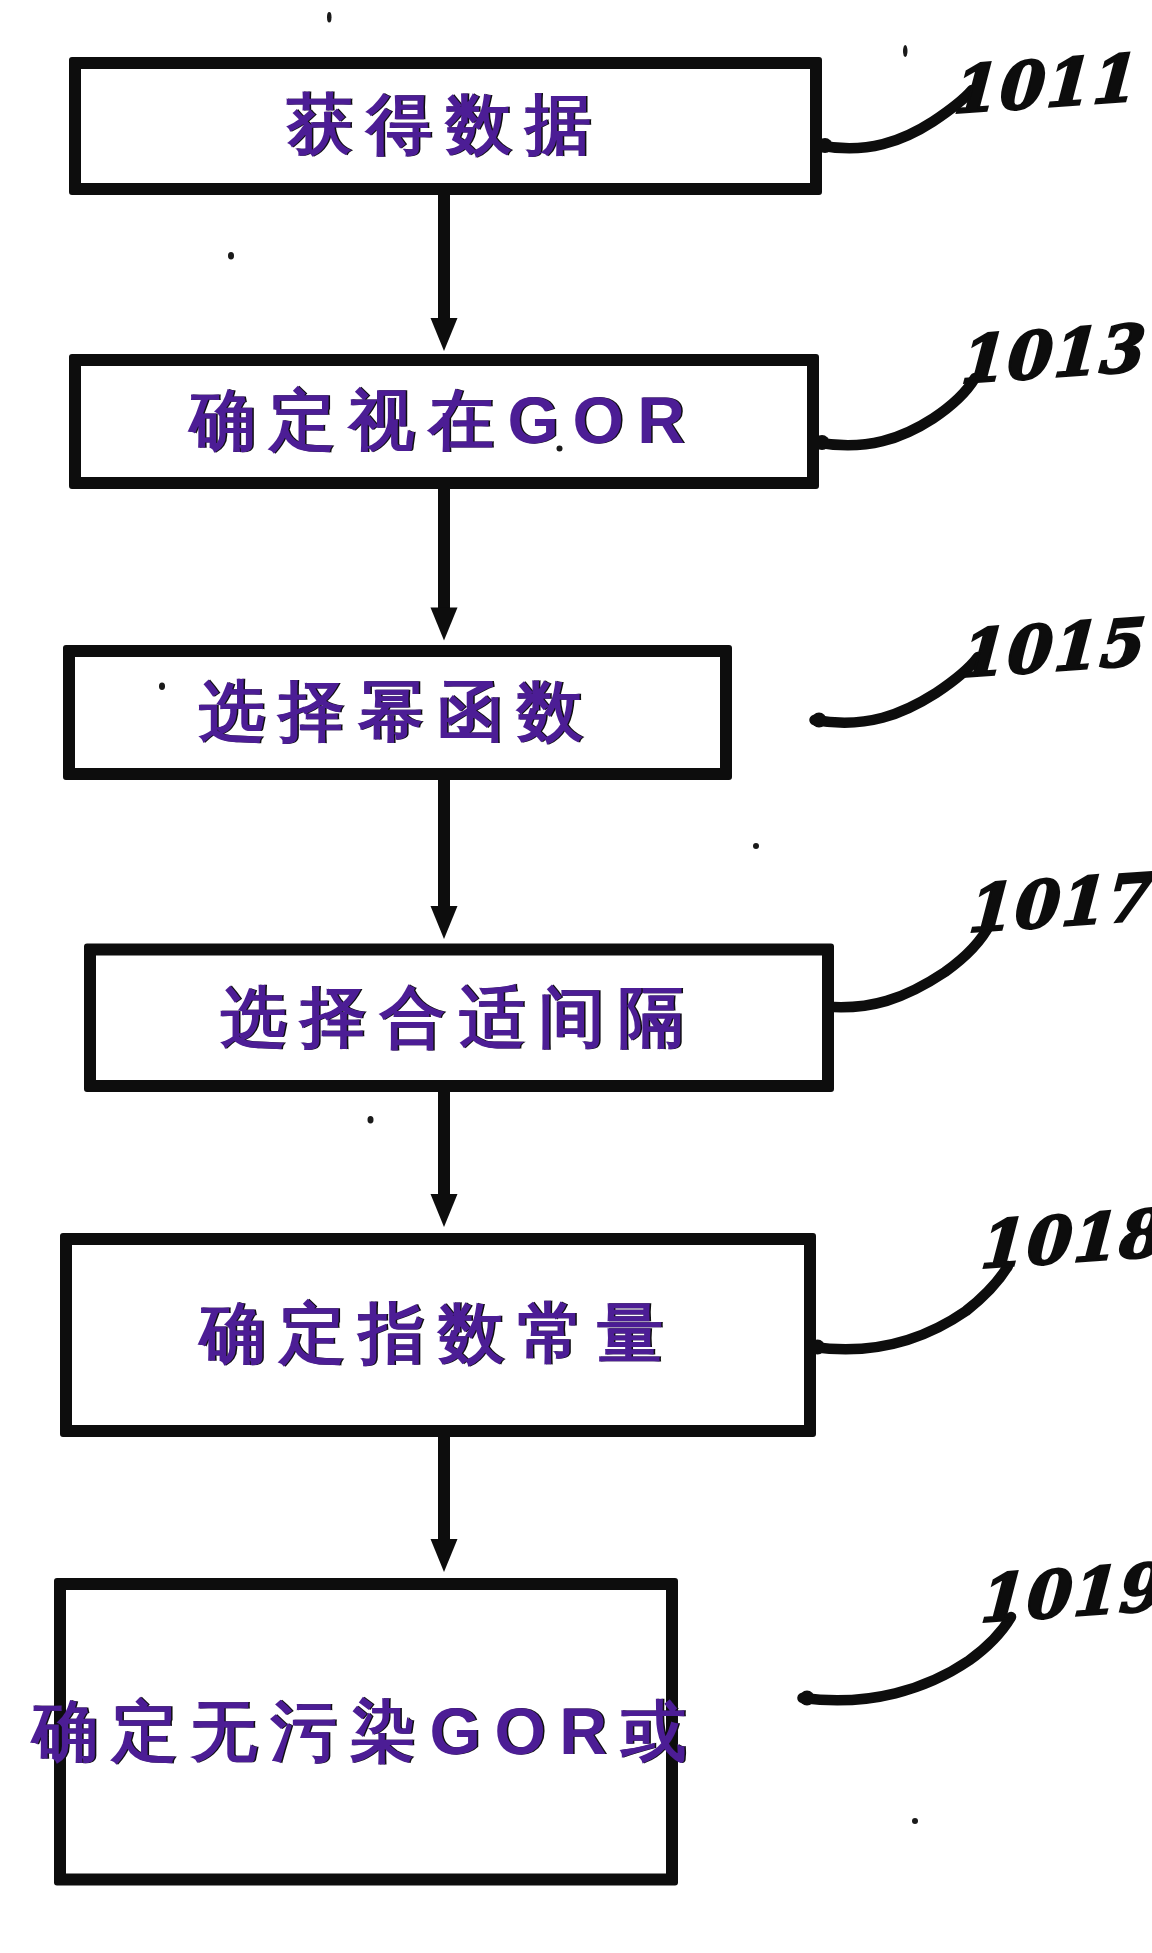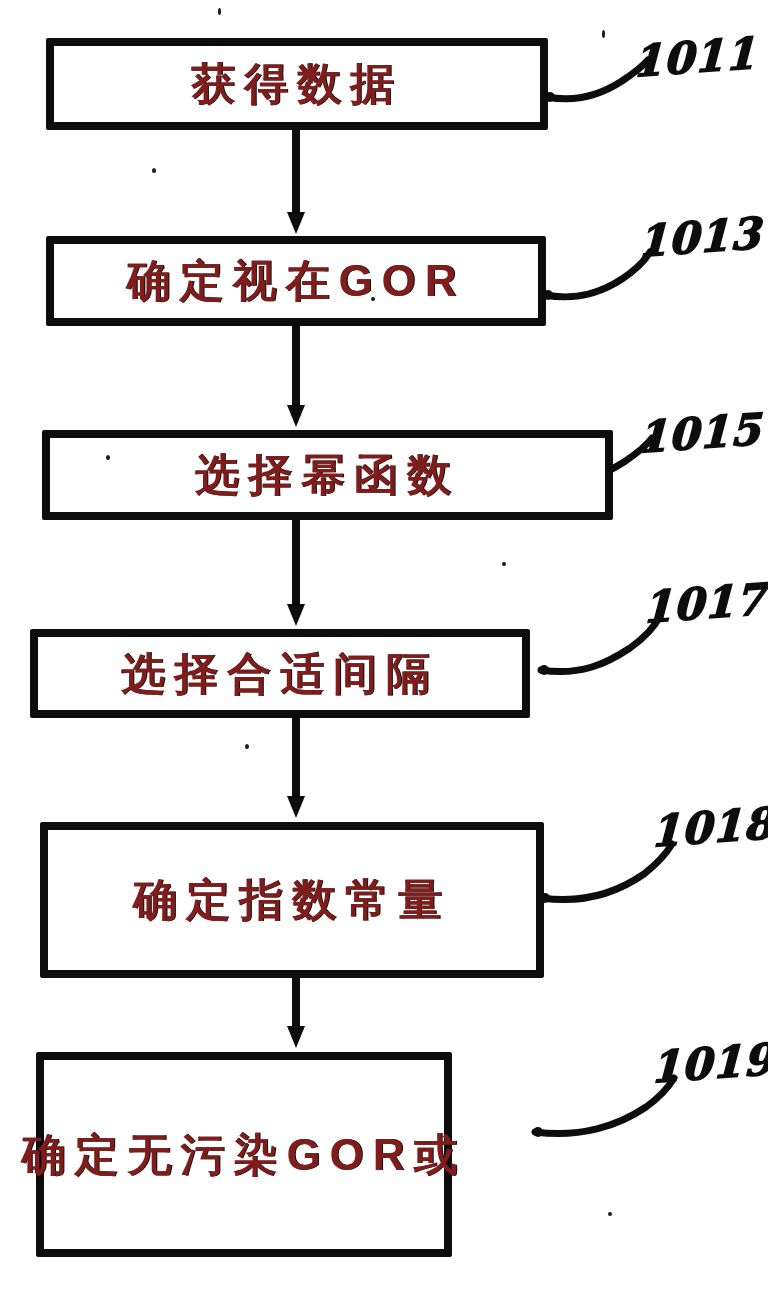--- a/index.html
+++ b/index.html
@@ -31,7 +31,7 @@
     font-weight: bold;
     font-size: 44px;
     line-height: 62px;
-    color: #7f1d1d;
+    color: #4c1d95;
     letter-spacing: 9px;
     text-align: left;
     white-space: nowrap;

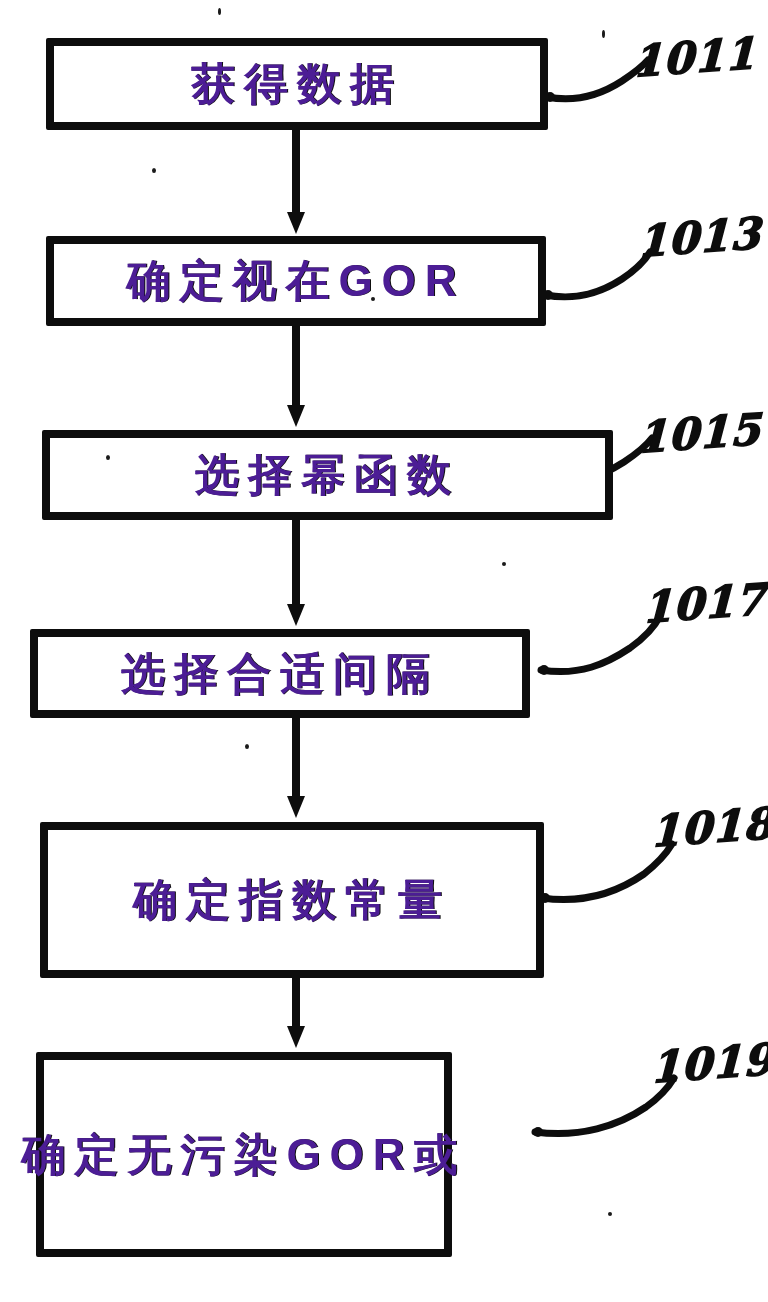--- a/index.html
+++ b/index.html
@@ -102,7 +102,7 @@
     <span class="step-label">确定视在GOR</span>
   </div>
 
-  <div class="flow-box" style="left:42px; top:430px; width:571px; height:90px;">
+  <div class="flow-box" style="left:42px; top:430px; width:446px; height:90px;">
     <span class="step-label">选择幂函数</span>
   </div>
 

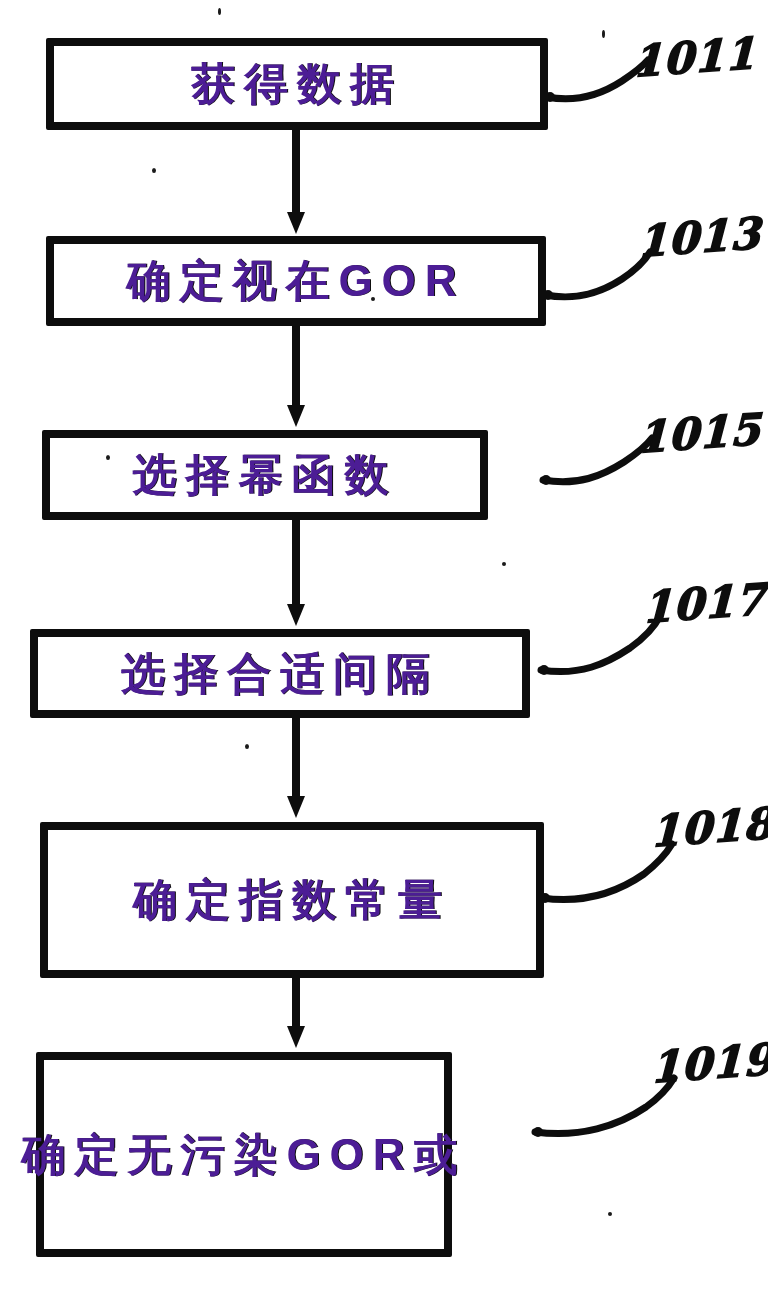--- a/index.html
+++ b/index.html
@@ -106,7 +106,7 @@
     <span class="step-label">选择幂函数</span>
   </div>
 
-  <div class="flow-box" style="left:30px; top:629px; width:500px; height:89px;">
+  <div class="flow-box" style="left:56px; top:629px; width:500px; height:99px;">
     <span class="step-label">选择合适间隔</span>
   </div>
 

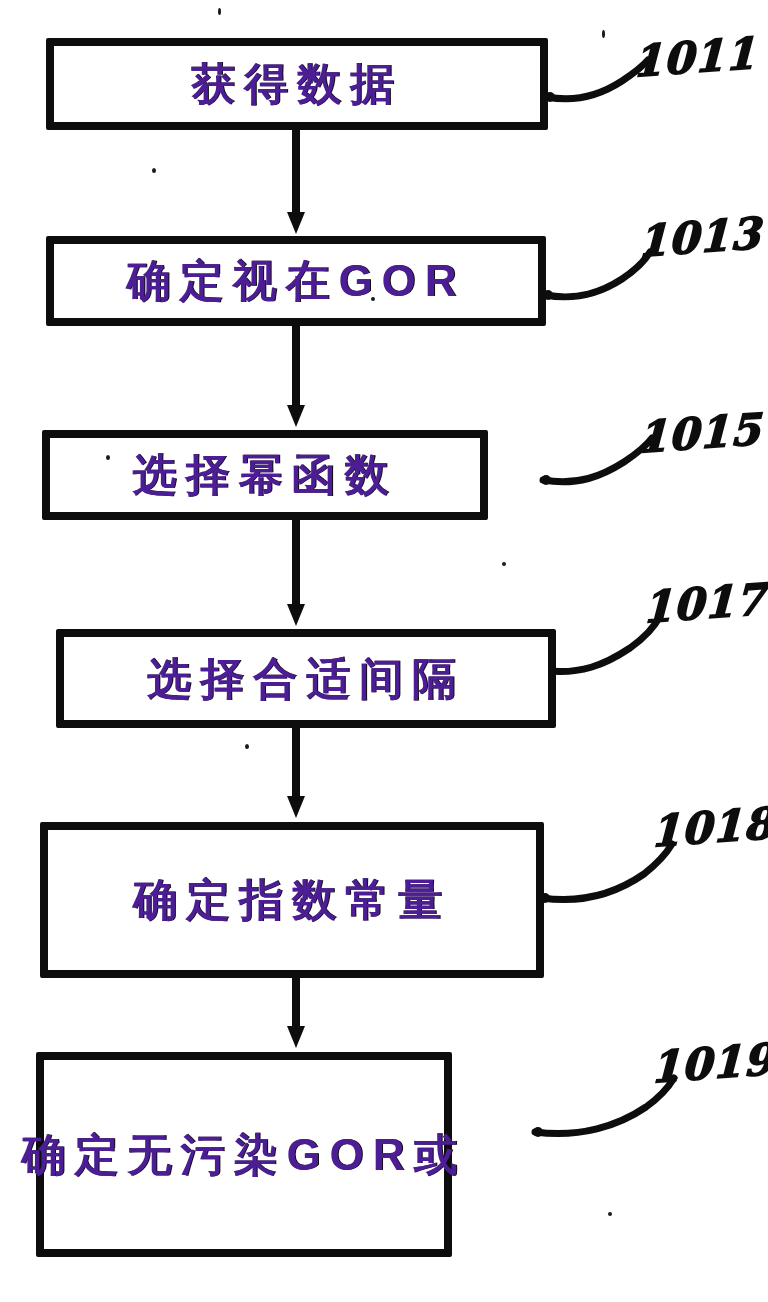--- a/index.html
+++ b/index.html
@@ -110,7 +110,7 @@
     <span class="step-label">选择合适间隔</span>
   </div>
 
-  <div class="flow-box" style="left:40px; top:822px; width:504px; height:156px;">
+  <div class="flow-box" style="left:40px; top:822px; width:504px; height:136px;">
     <span class="step-label">确定指数常量</span>
   </div>
 

